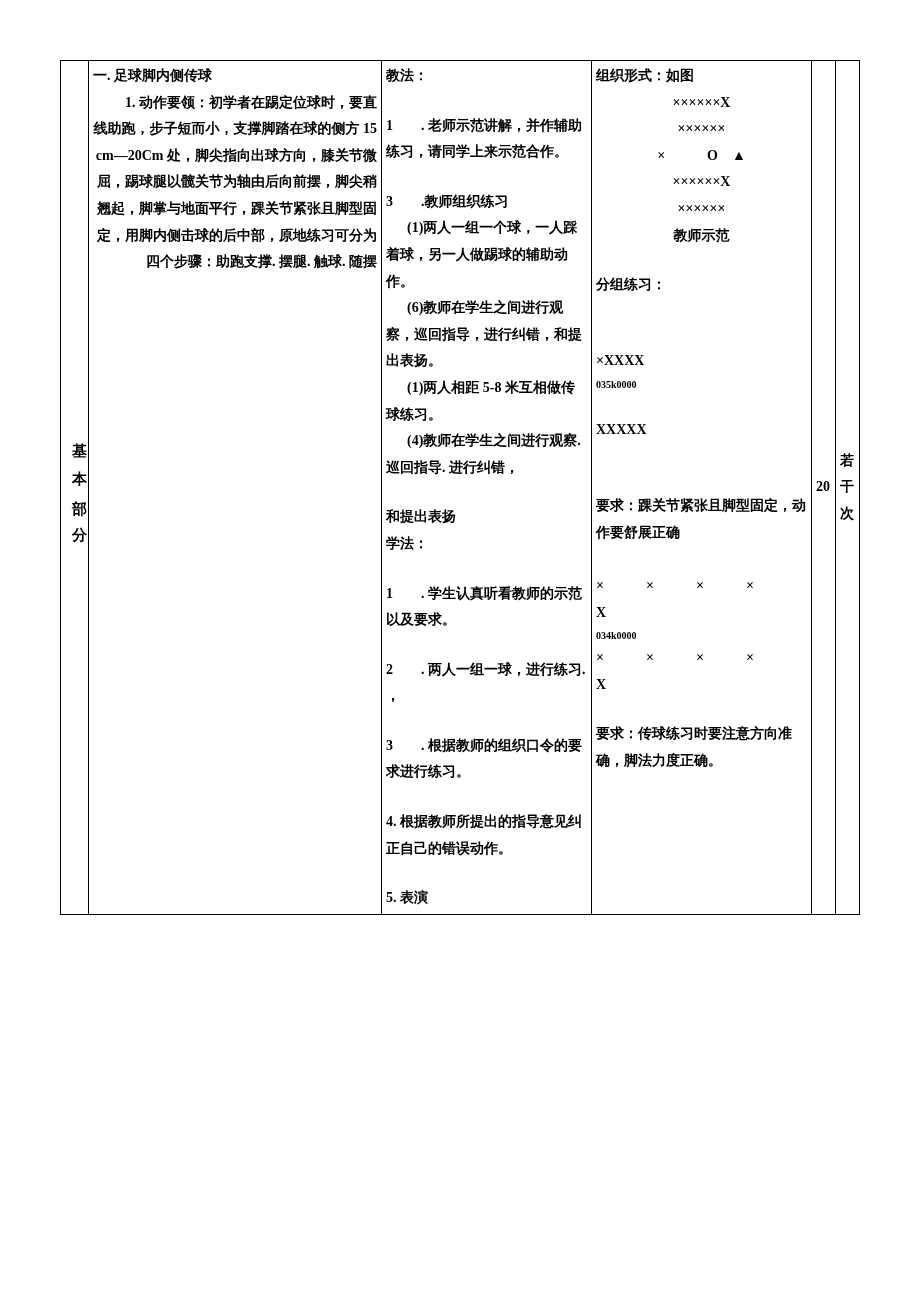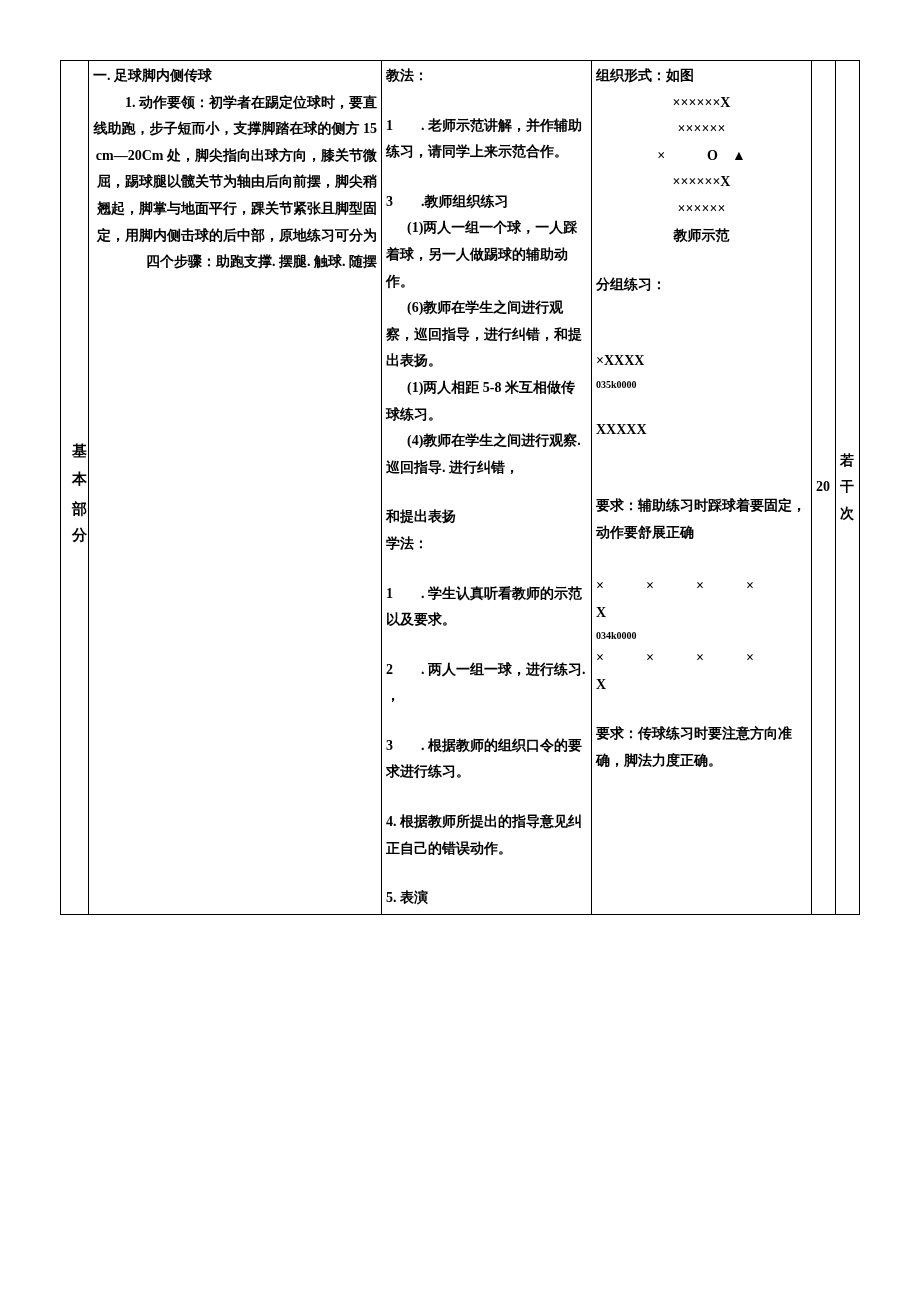--- a/index.html
+++ b/index.html
@@ -111,7 +111,7 @@
       <span class="tiny">035k0000</span>
       <span class="num-item">XXXXX</span>
       <br>
-      <span class="num-item">要求：辅助练习时踩球着要固定，动作要舒展正确</span>
+      <span class="num-item">要求：踝关节紧张且脚型固定，动作要舒展正确</span>
       <br>
       <span class="spaced-x">×　×　×　×　X</span>
       <span class="tiny">034k0000</span>

